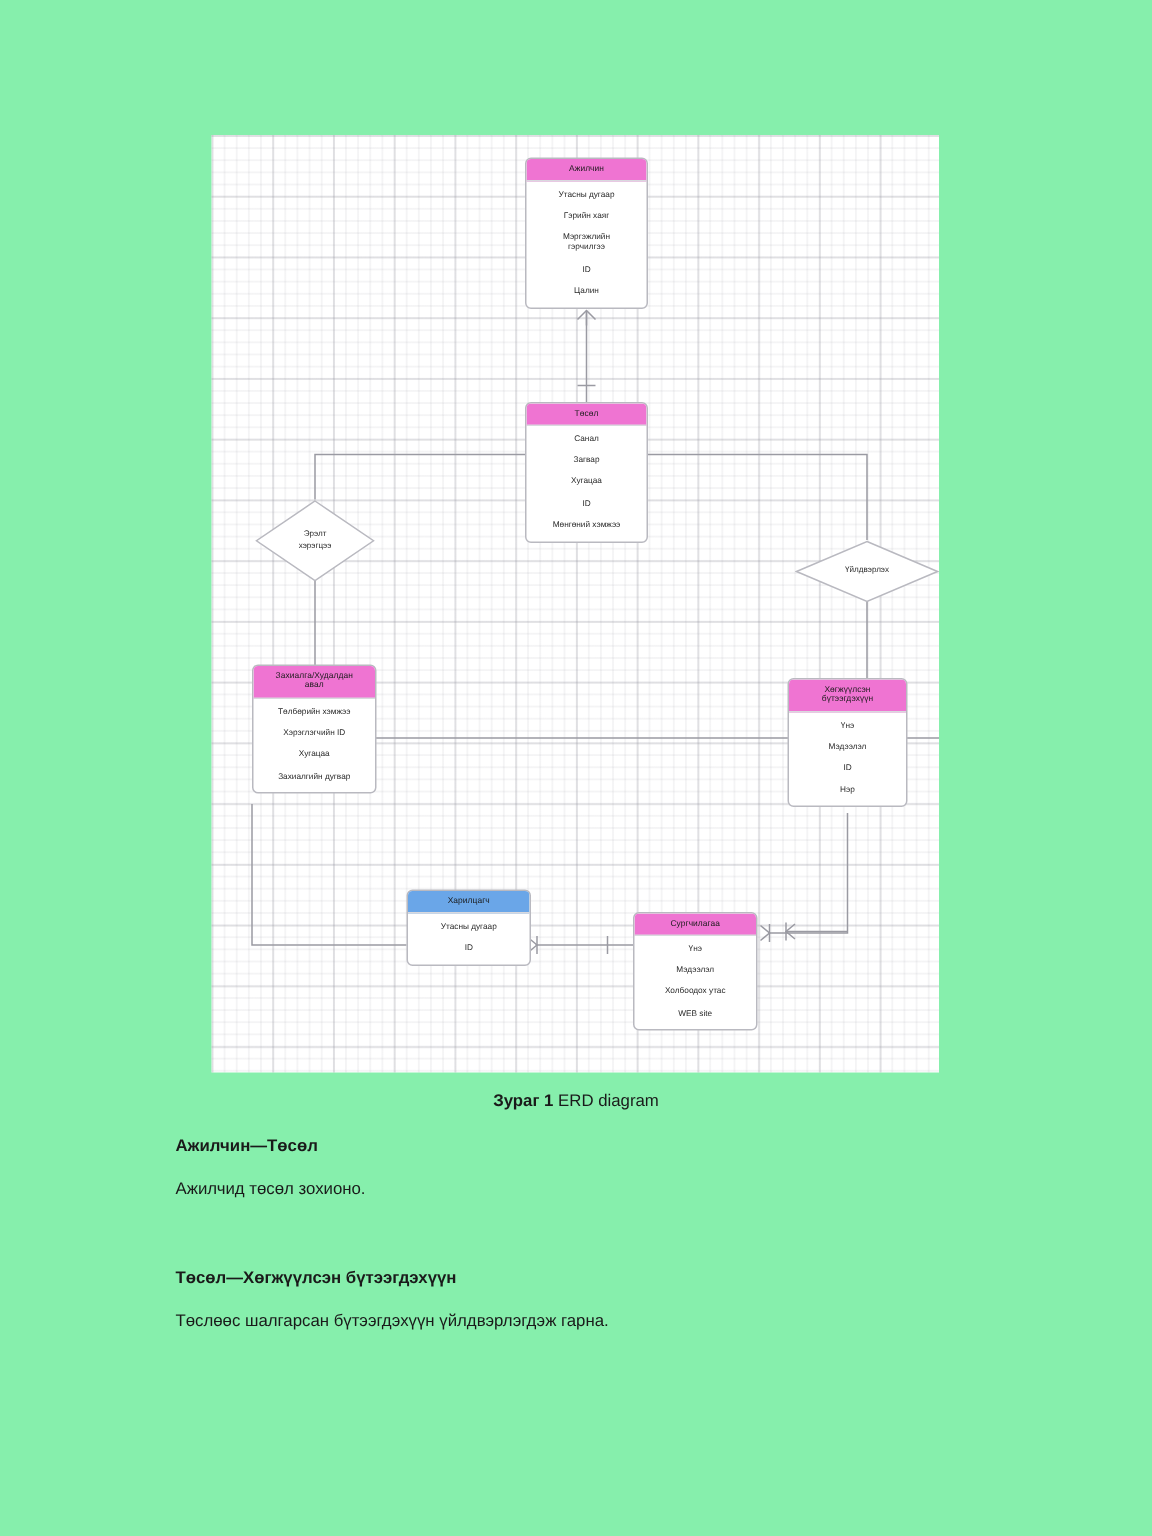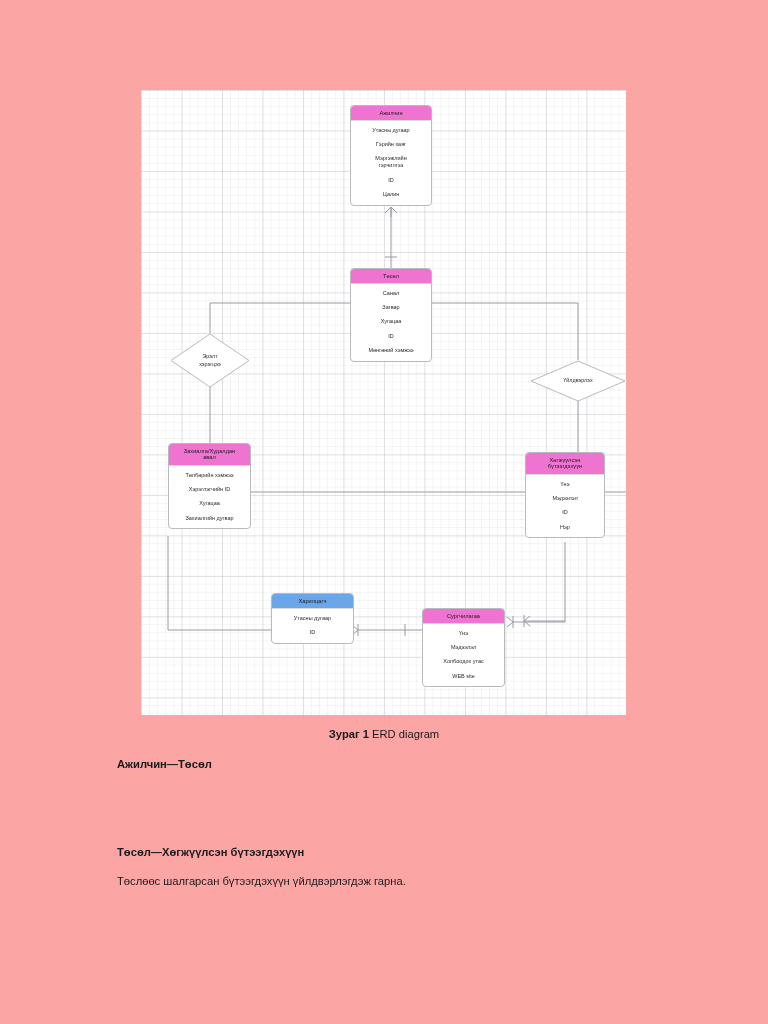--- a/index.html
+++ b/index.html
@@ -14,7 +14,7 @@
     position: relative;
     width: 768px; height: 1024px;
     overflow: hidden;
-    background: #fca5a5;
+    background: #86efac;
   }
 
   

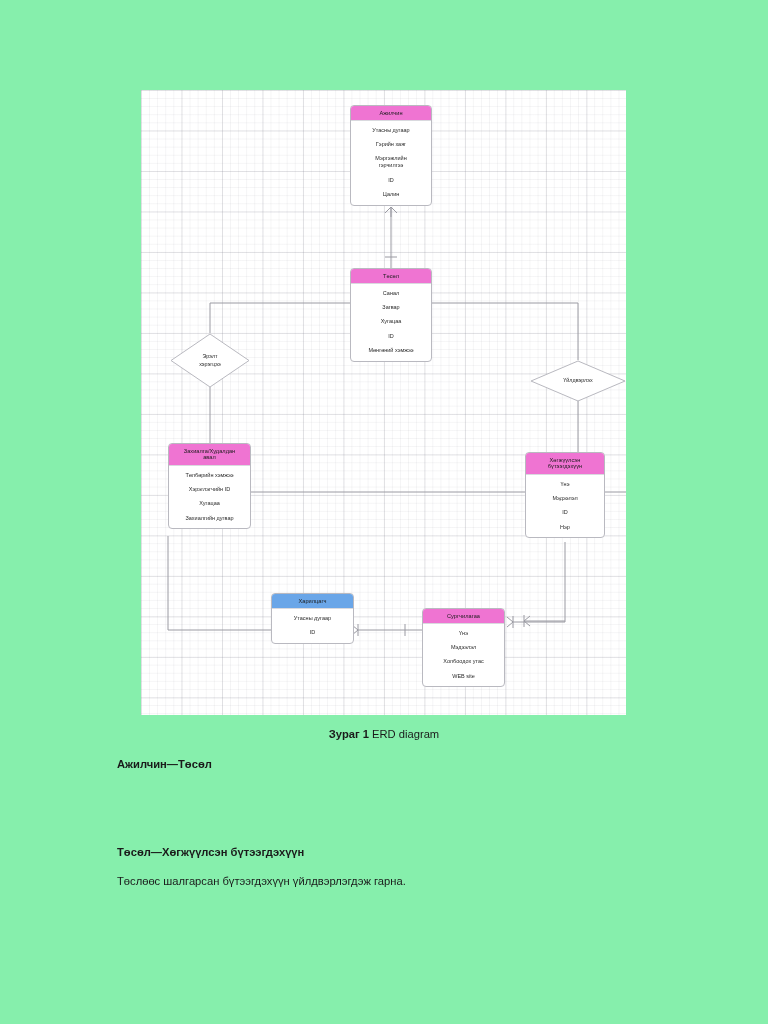--- a/index.html
+++ b/index.html
@@ -247,6 +247,7 @@
   </div>
 
   <div class="para h" style="top:757px;">Ажилчин—Төсөл</div>
+  <div class="para" style="top:786px;">Ажилчид төсөл зохионо.</div>
 
   <div class="para h" style="top:845px;">Төсөл—Хөгжүүлсэн бүтээгдэхүүн</div>
   <div class="para" style="top:874px;">Төслөөс шалгарсан бүтээгдэхүүн үйлдвэрлэгдэж гарна.</div>

